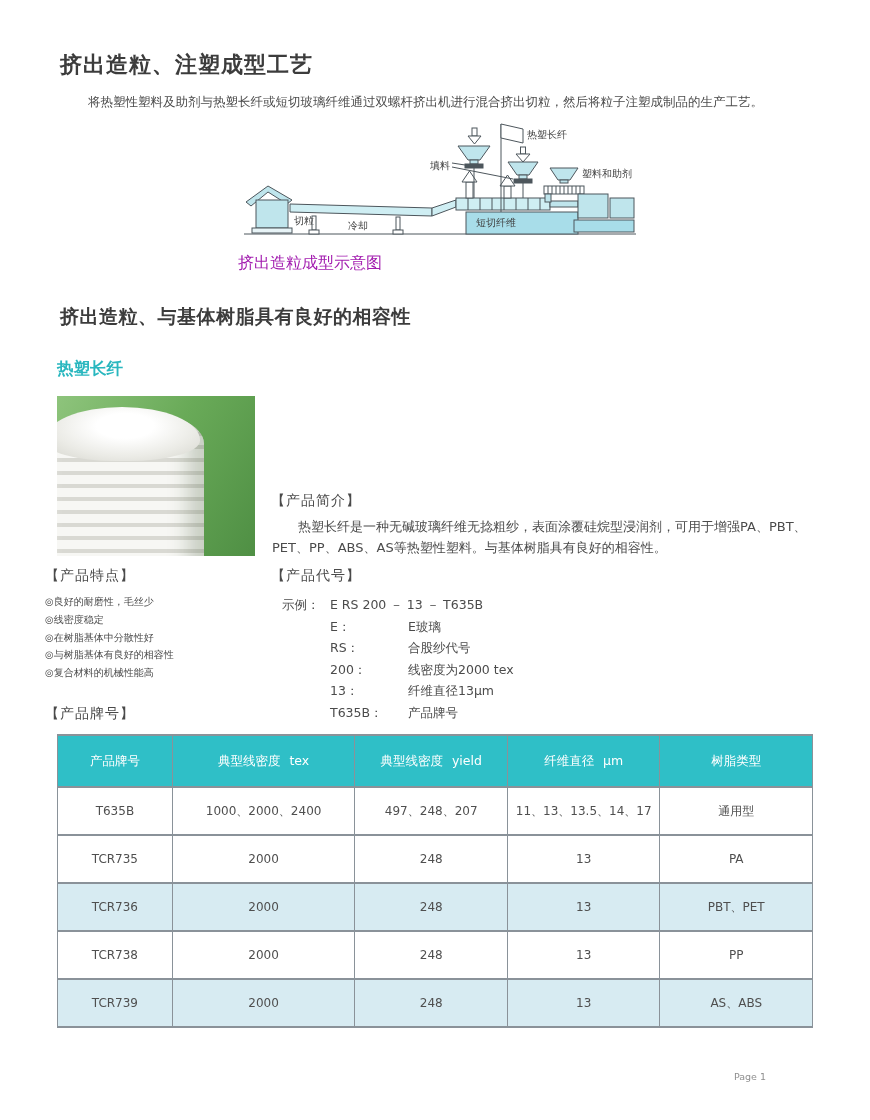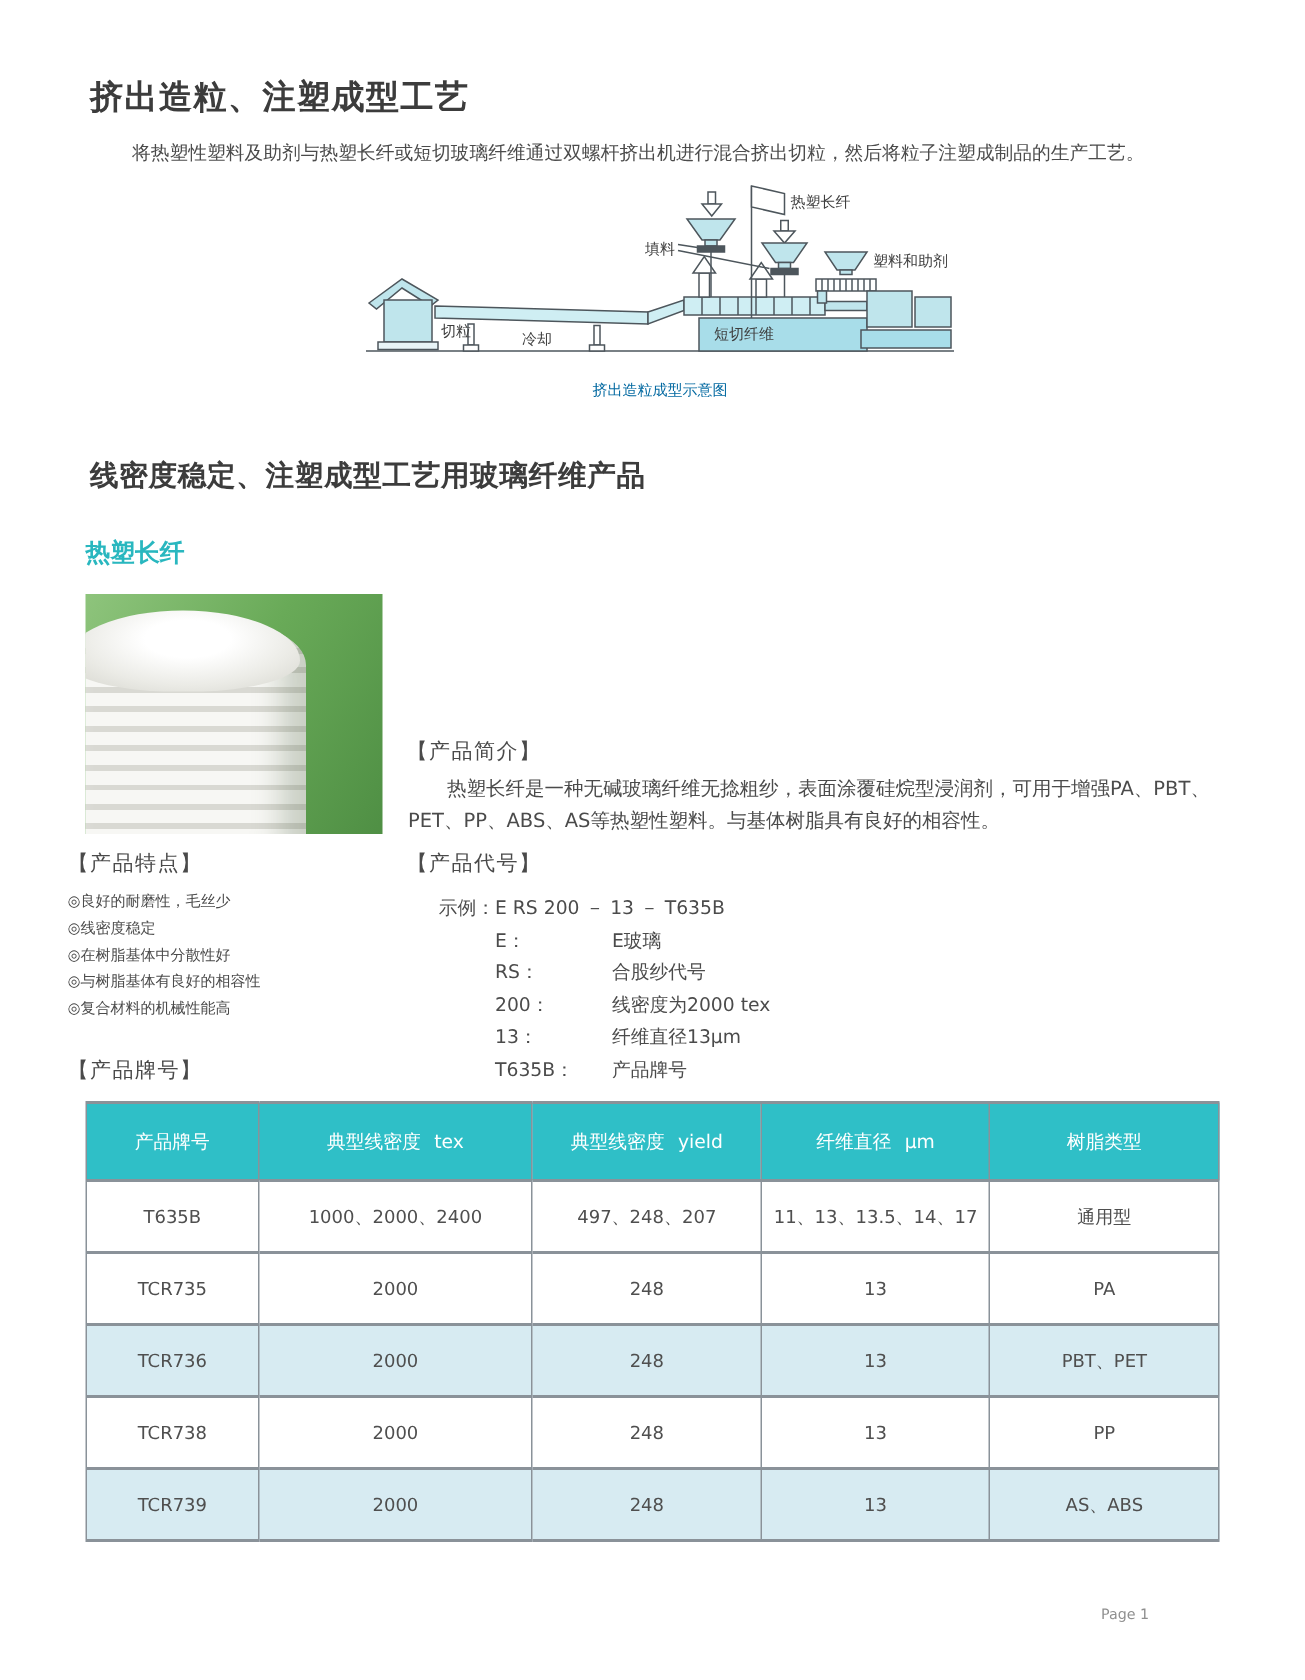--- a/index.html
+++ b/index.html
@@ -12,7 +12,7 @@
   .diagram{position:absolute;left:238px;top:114px;width:404px;height:130px;}
   .diagram svg{display:block;width:100%;height:100%;}
   .diagram text{font-size:10px;fill:#3e3e3e;font-family:"DejaVu Sans","Liberation Sans",sans-serif;}
-  .caption{position:absolute;left:238px;top:253px;width:404px;text-align:center;font-size:10px;color:#0369a1;}
+  .caption{position:absolute;left:238px;top:253px;width:404px;font-size:16px;color:#a21caf;}
   .h2{position:absolute;left:60px;top:304px;margin:0;font-size:19px;font-weight:bold;color:#3c3c3c;letter-spacing:0.5px;}
   .h3{position:absolute;left:57px;top:358px;margin:0;font-size:16.5px;font-weight:bold;color:#29b7bf;}
   .product-image{position:absolute;left:57px;top:396px;width:198px;height:160px;overflow:hidden;

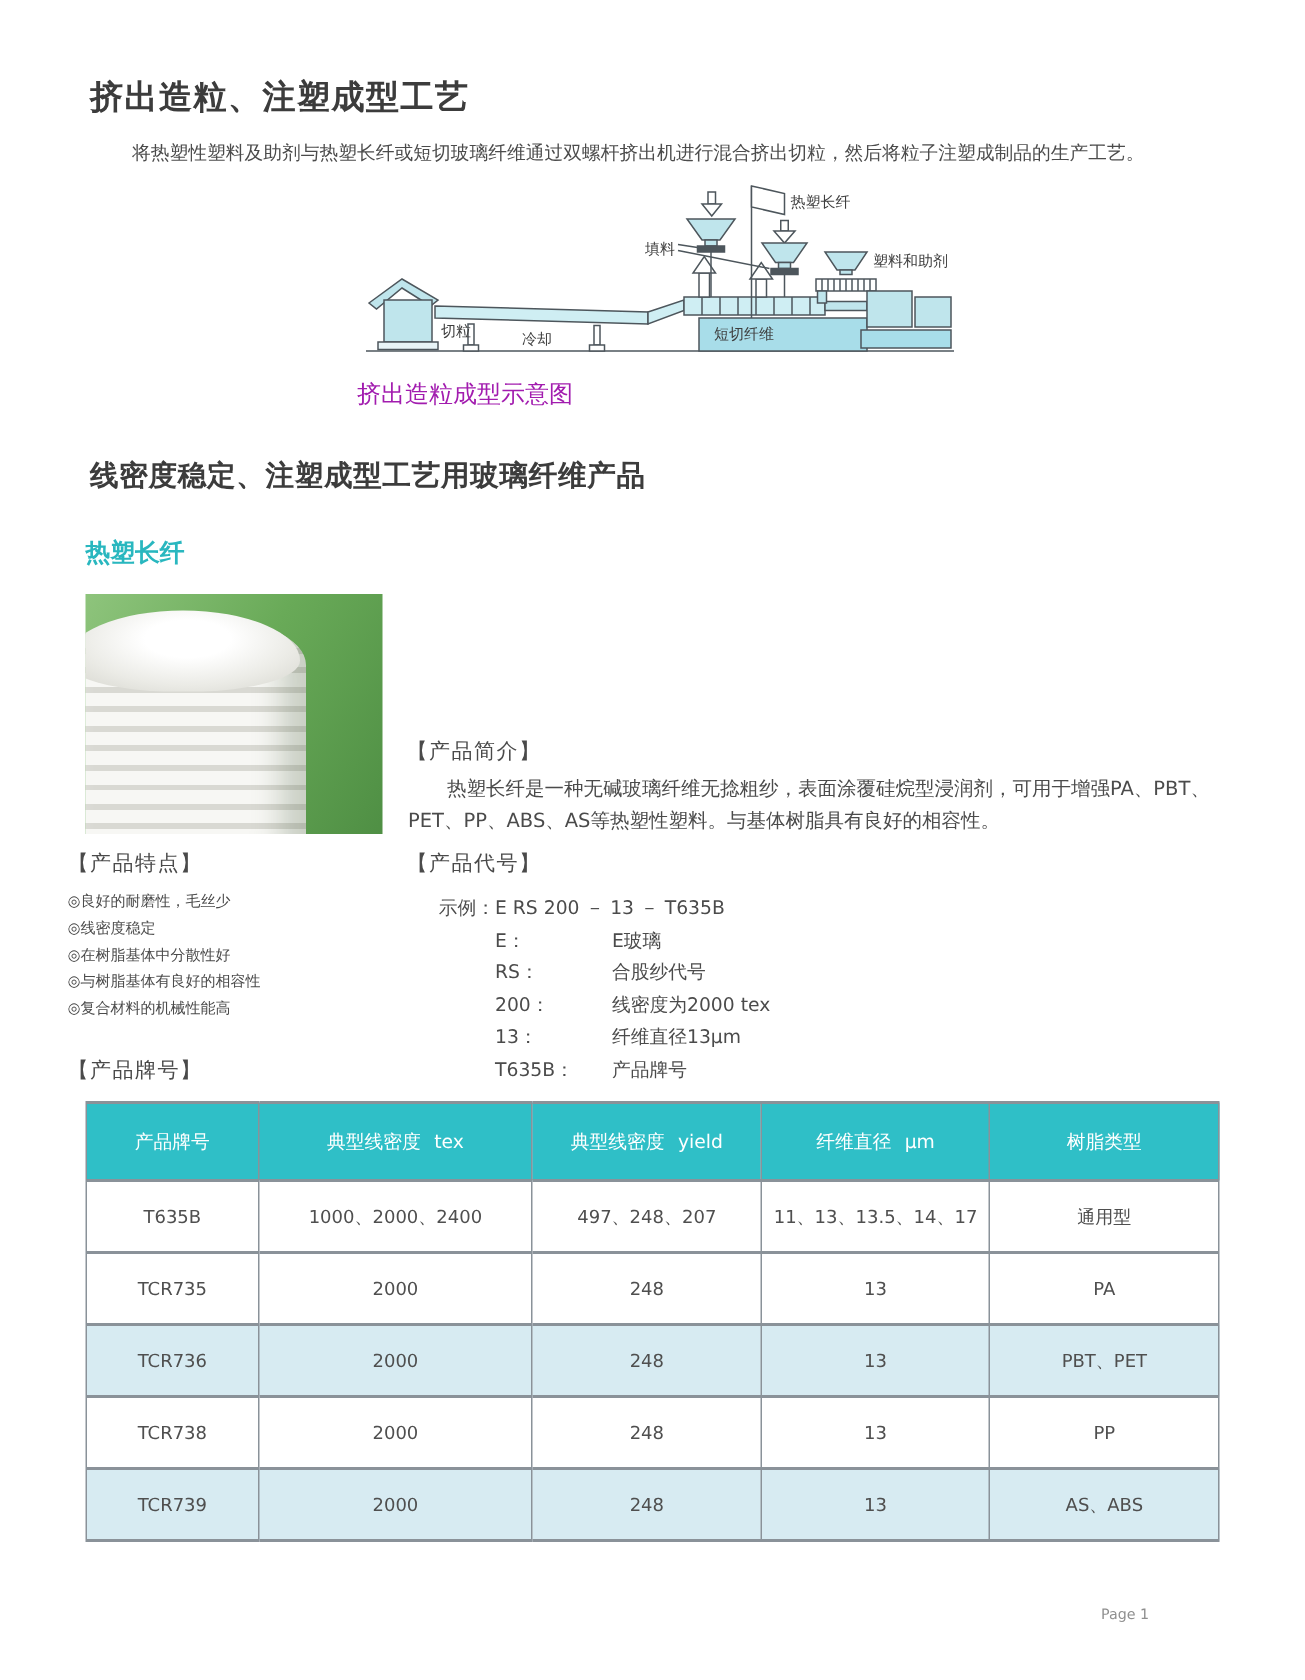--- a/index.html
+++ b/index.html
@@ -136,7 +136,7 @@
   </div>
   <div class="caption">挤出造粒成型示意图</div>
 
-  <h2 class="h2">线密度稳定、注塑成型工艺用玻璃纤维产品</h2>
+  <h2 class="h2">挤出造粒、与基体树脂具有良好的相容性</h2>
   <h3 class="h3">热塑长纤</h3>
 
   <div class="product-image">

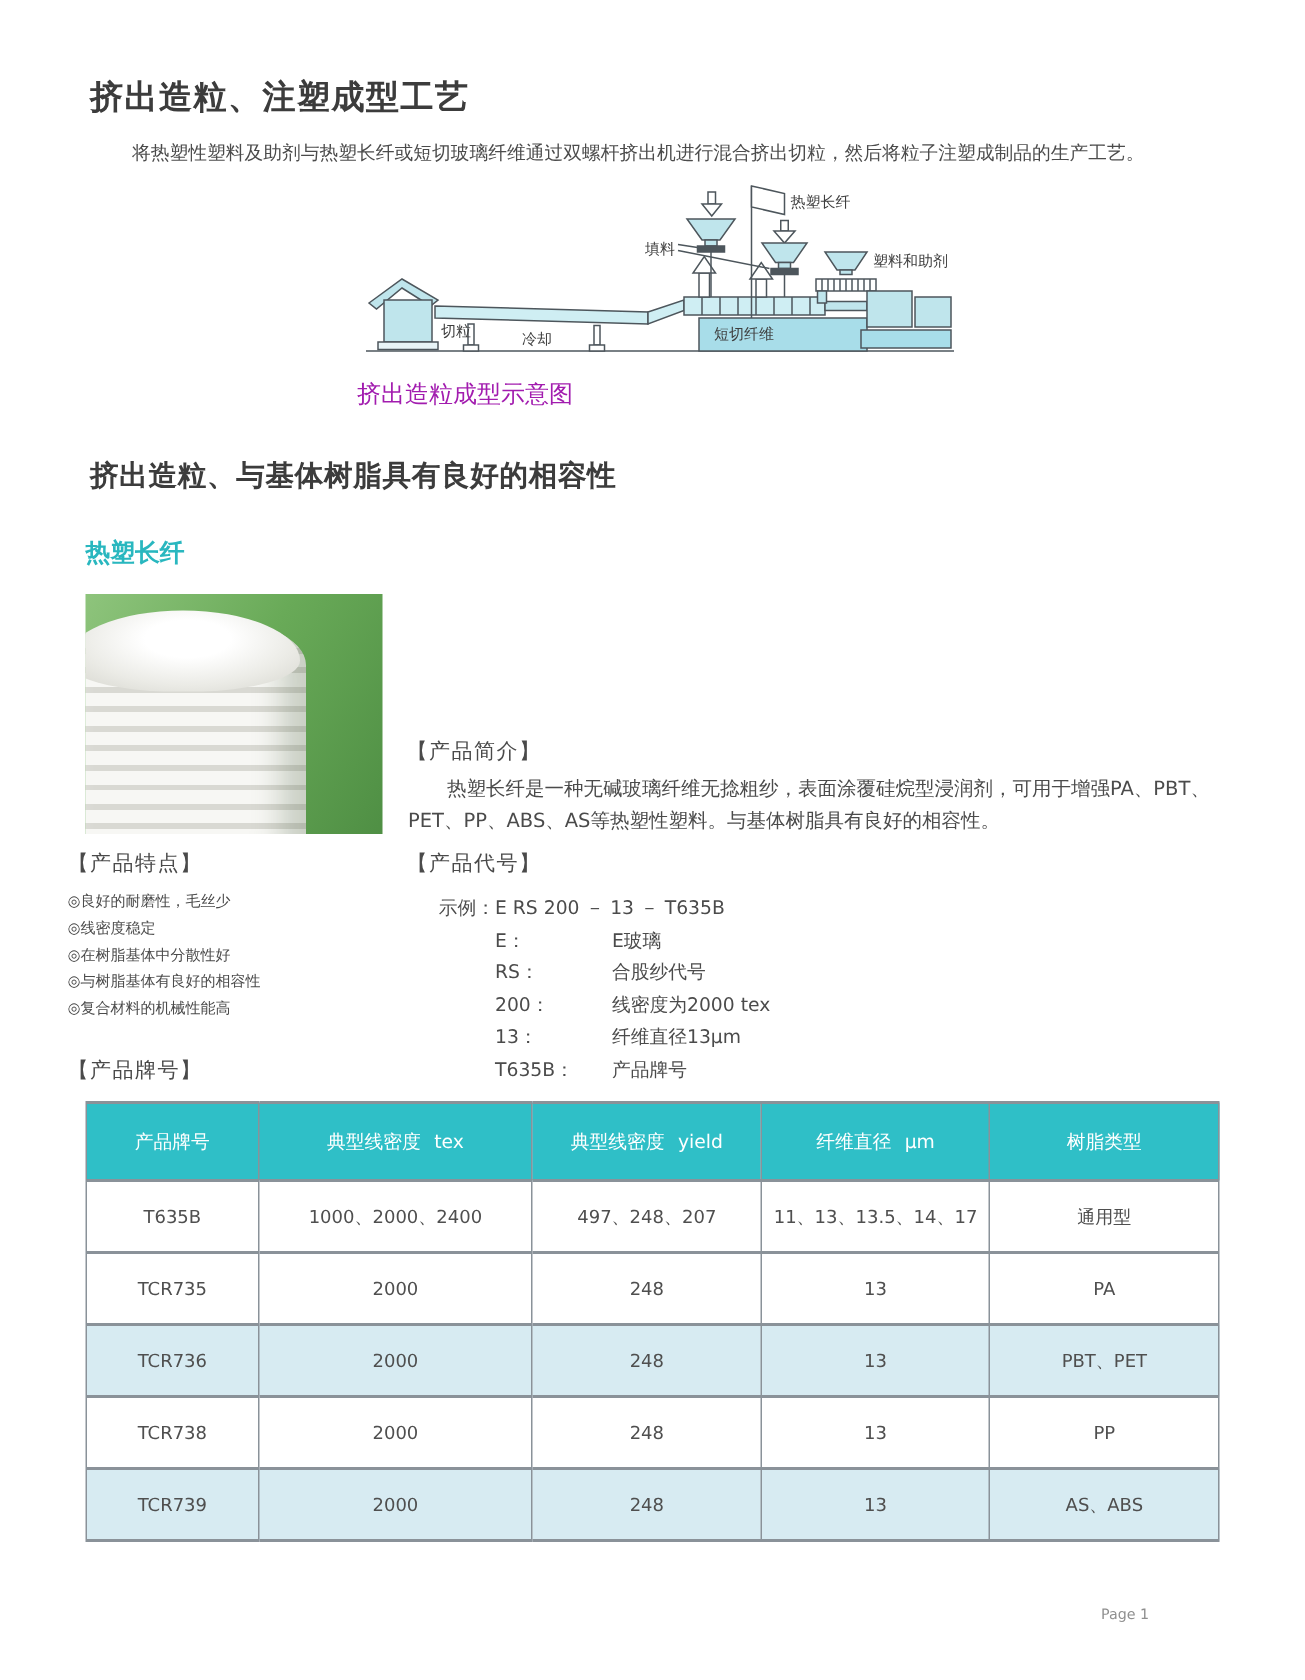--- a/index.html
+++ b/index.html
@@ -32,7 +32,7 @@
   .codes-heading{left:271px;top:567px;}
   .codes-block{position:absolute;left:282px;top:594px;font-size:12.5px;color:#4b4b4b;}
   .code-row{display:flex;line-height:21.5px;}
-  .code-label{width:48px;flex:0 0 48px;text-align:right;}
+  .code-label{width:48px;flex:0 0 48px;}
   .code-indent{width:48px;flex:0 0 48px;}
   .code-key{width:78px;flex:0 0 78px;}
   .code-val{flex:1;}

